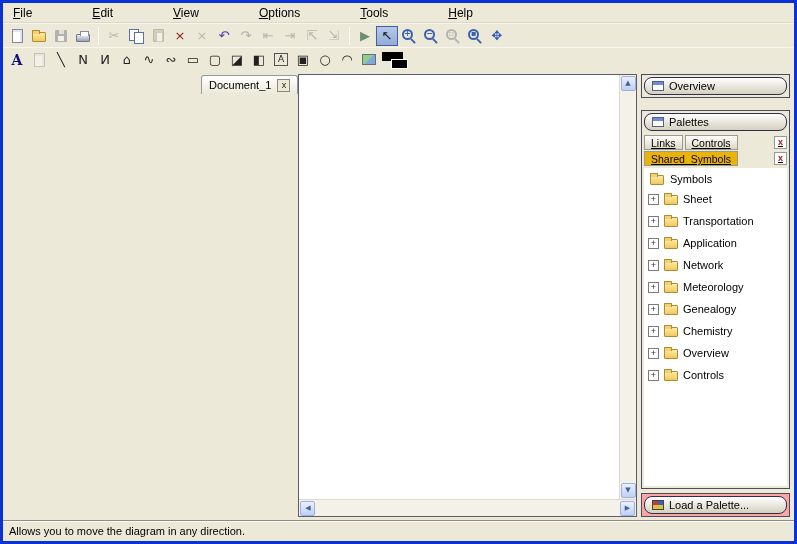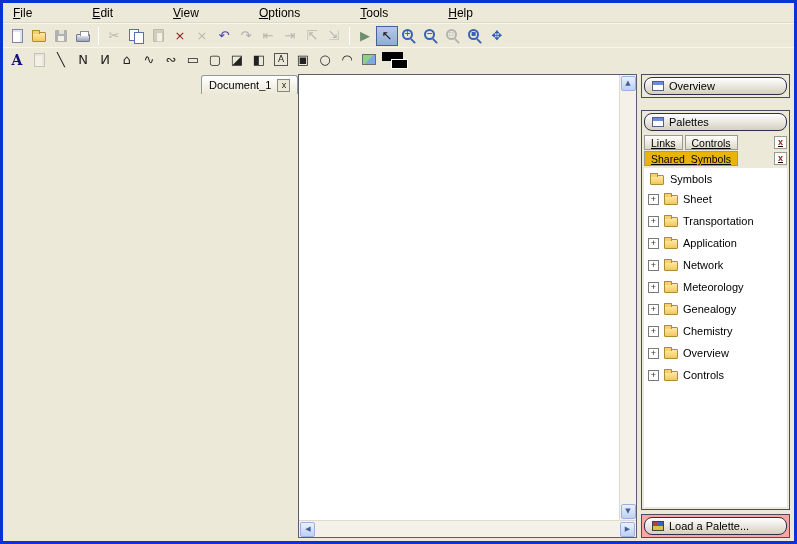--- a/index.html
+++ b/index.html
@@ -402,6 +402,9 @@
     </div>
   </div>
 
+  <div class="statusbar">
+    <span>Allows you to move the diagram in any direction.</span>
+  </div>
 </div>
 
 </body></html>

